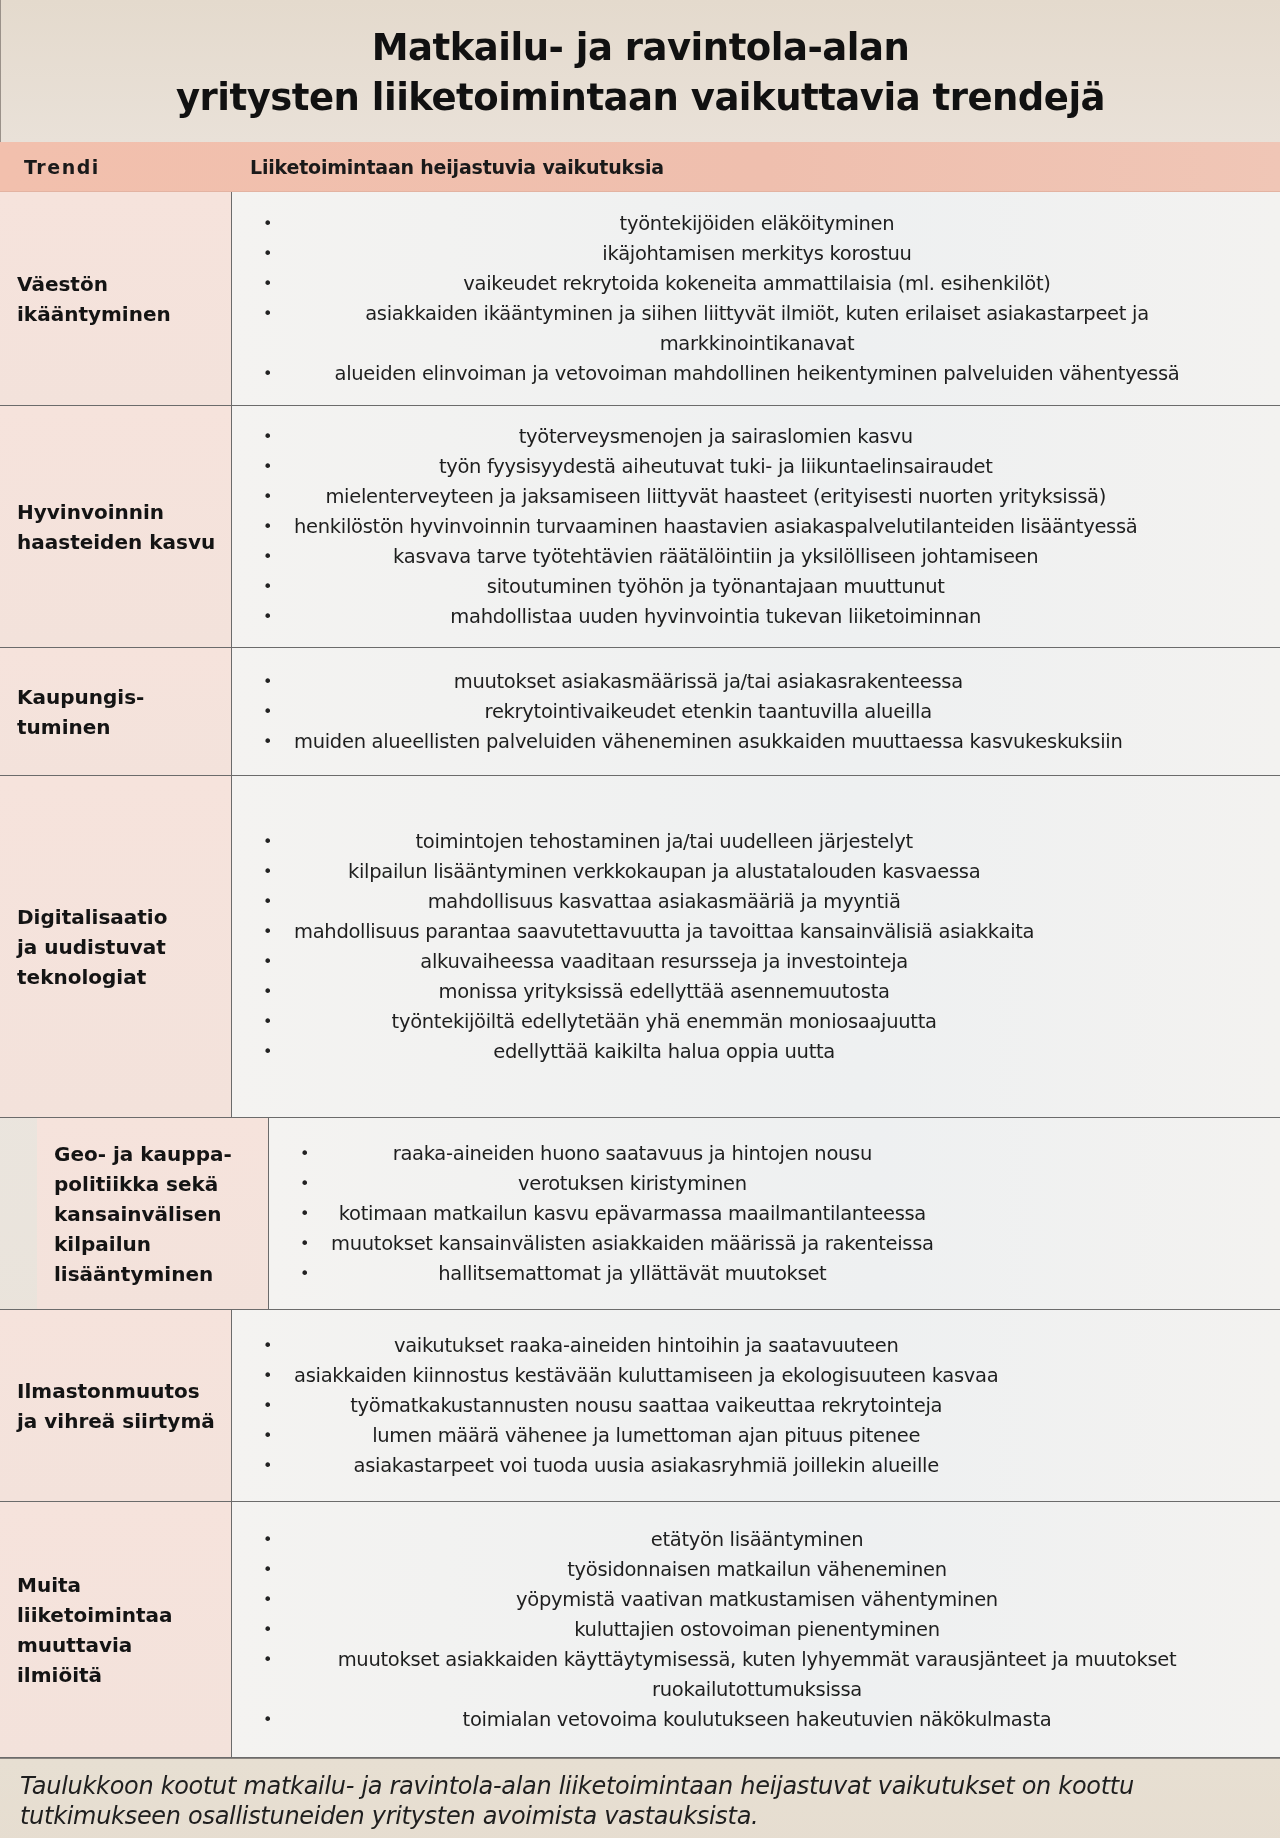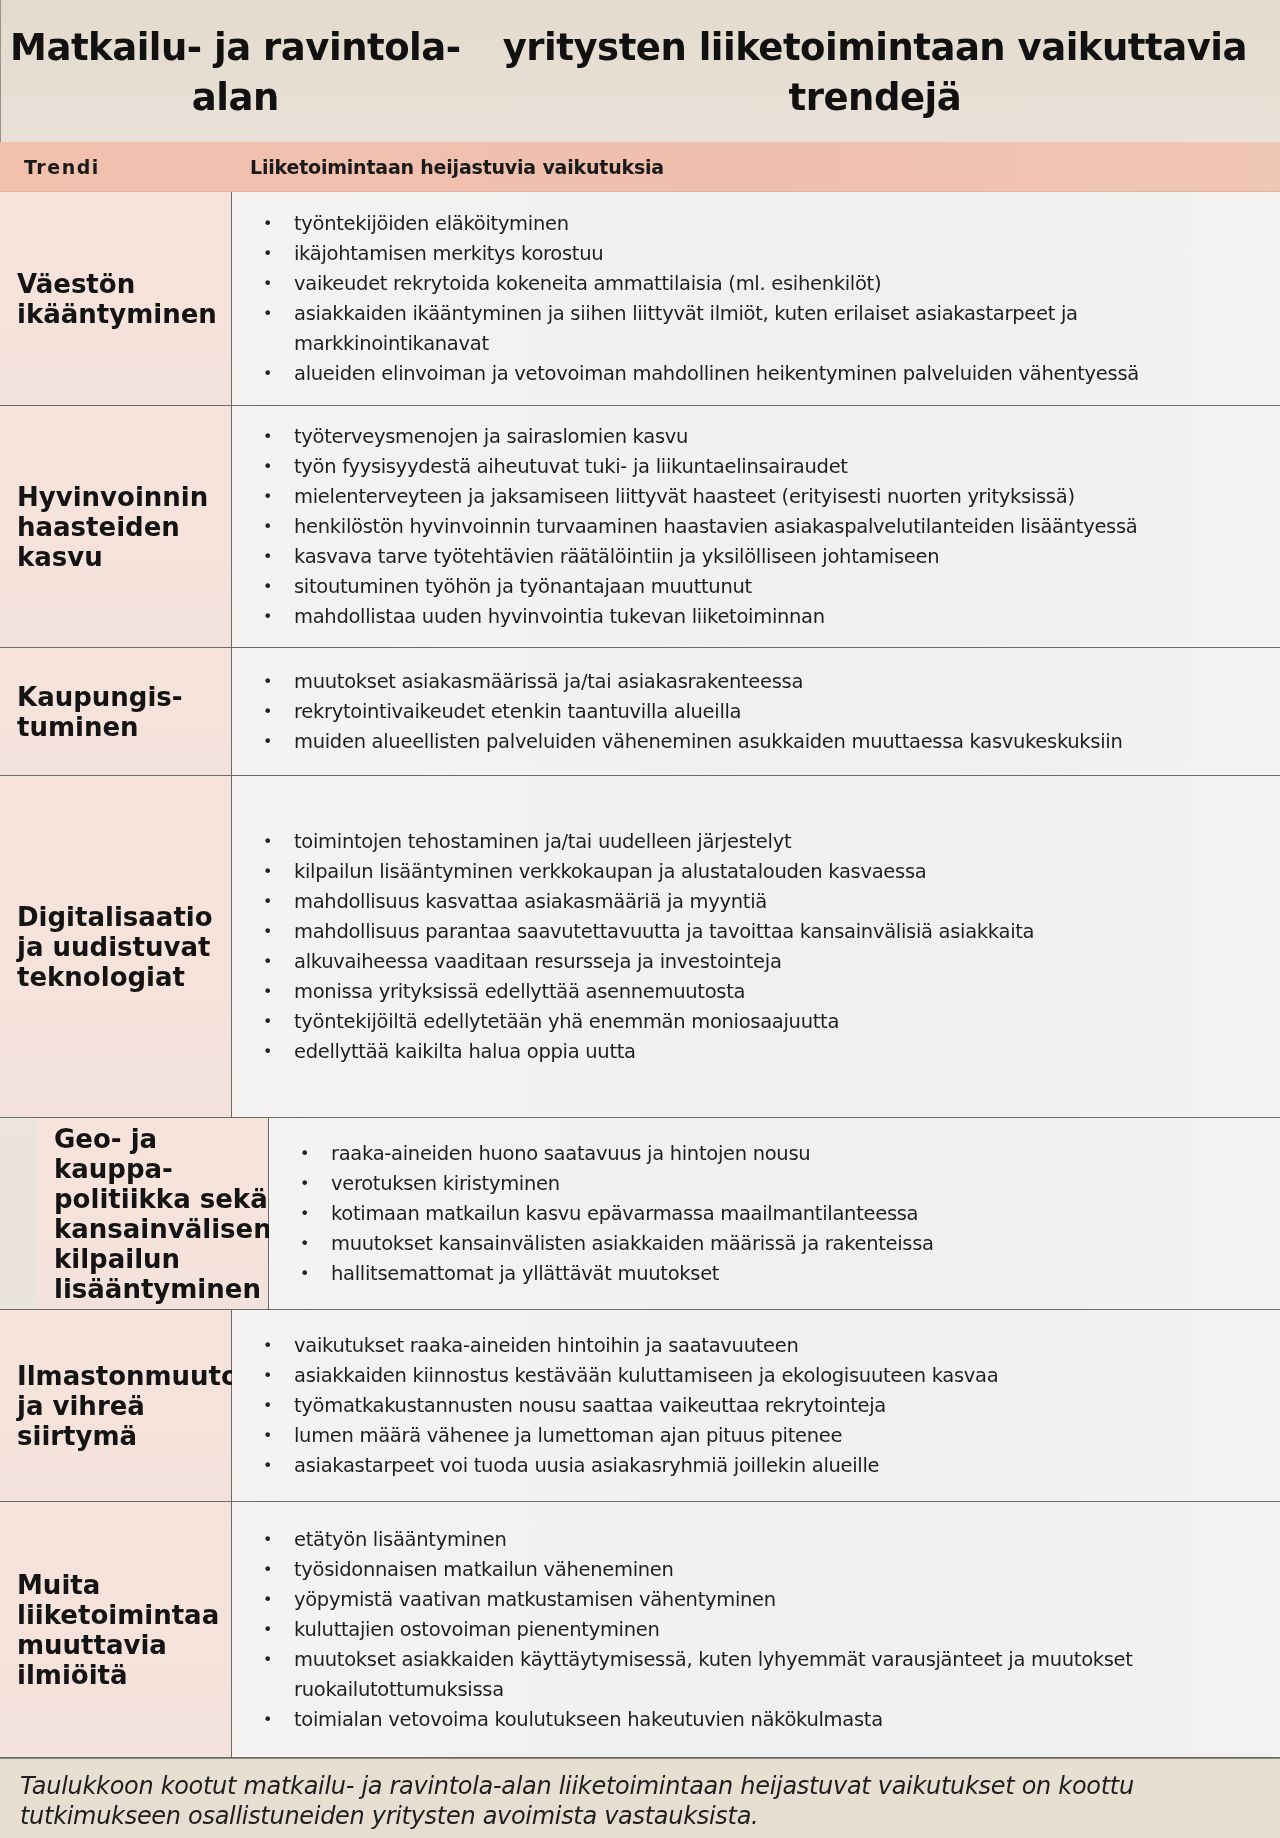--- a/index.html
+++ b/index.html
@@ -15,7 +15,7 @@
     height: 142px; box-sizing: border-box;
     background: linear-gradient(180deg, #e4dacd 0%, #e9e1d8 100%);
     border-left: 1px solid #9a9189;
-    display: flex; flex-direction: row; align-items: center; justify-content: center;
+    display: flex; flex-direction: column; align-items: center; justify-content: center;
     padding-top: 4px;
   }
   .title-line {

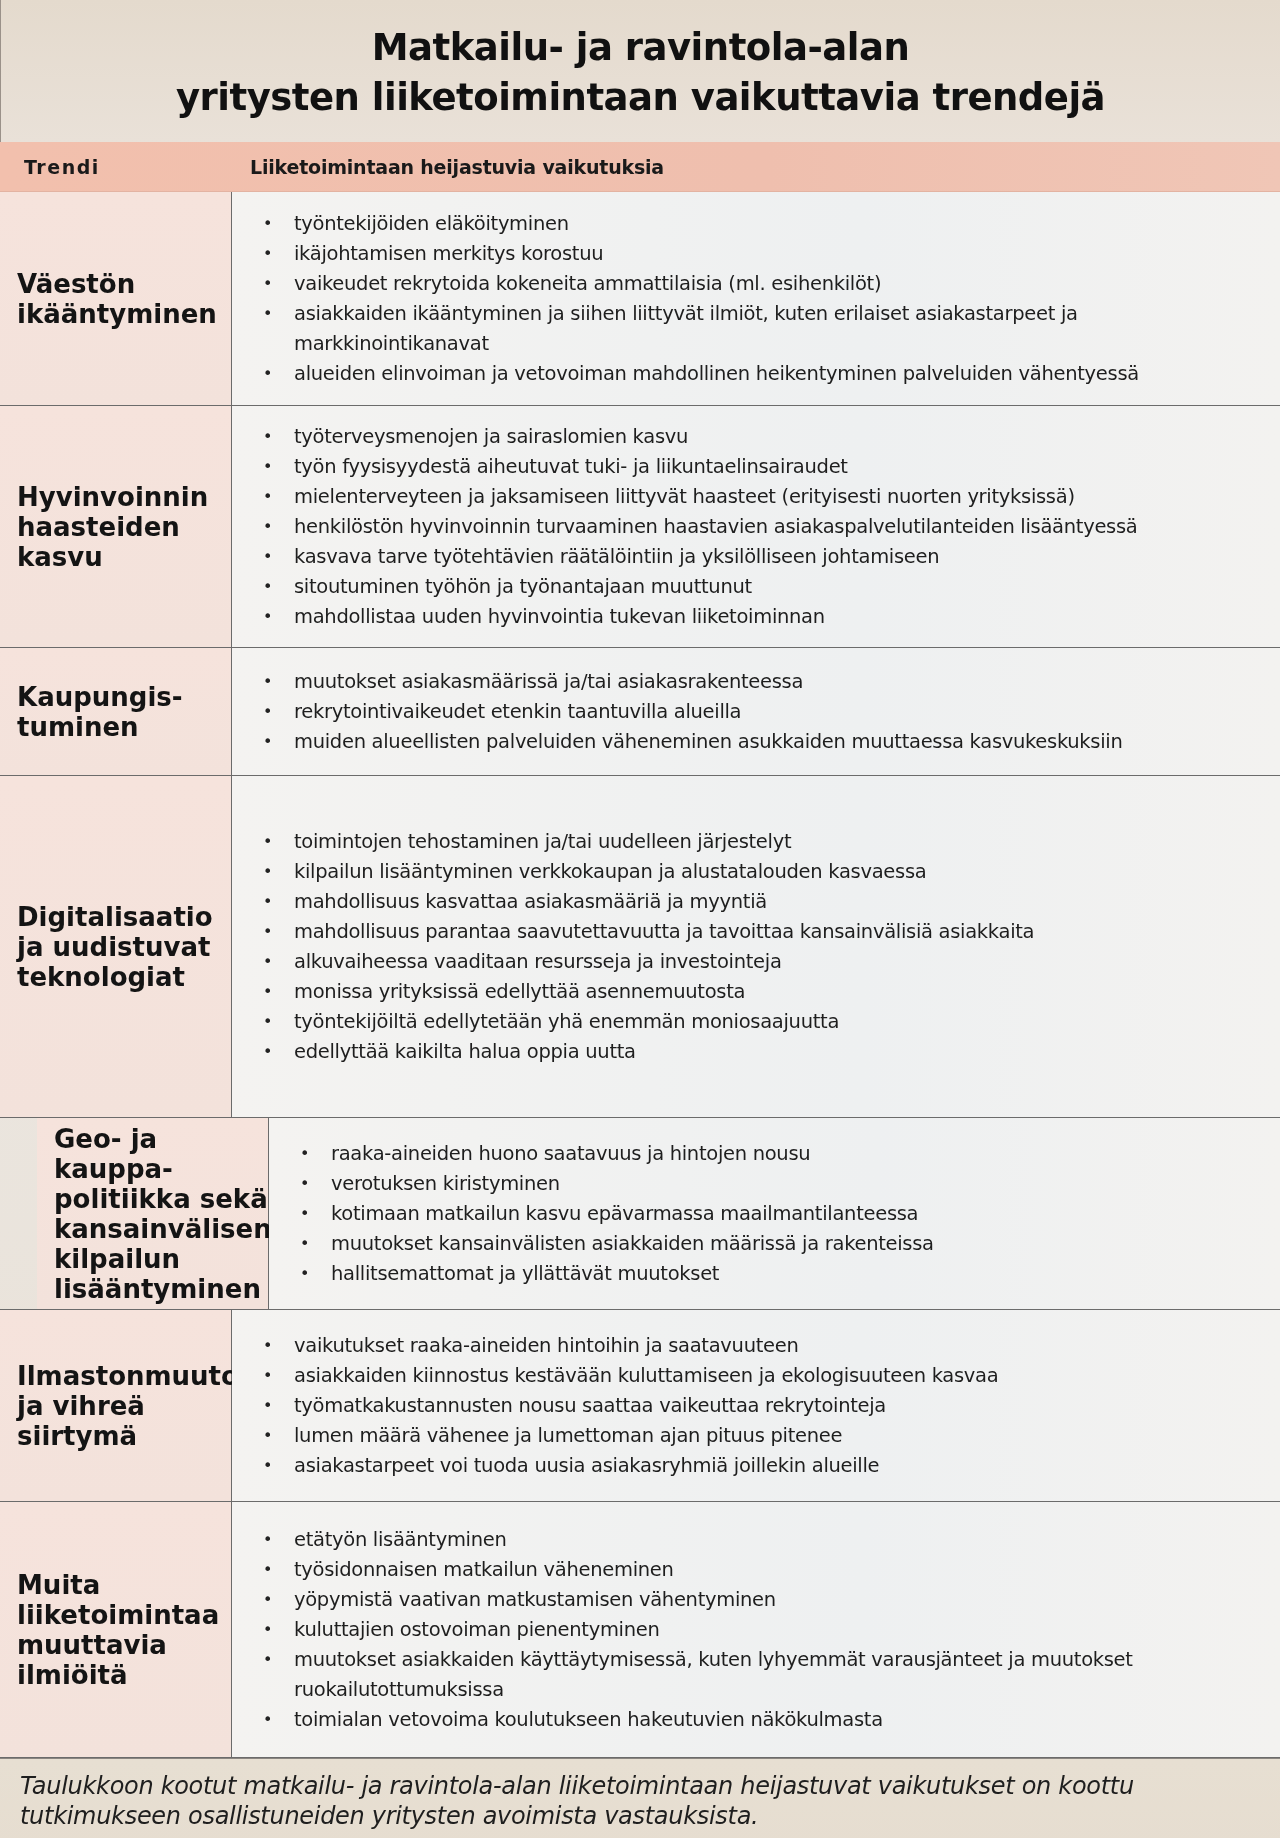--- a/index.html
+++ b/index.html
@@ -45,6 +45,7 @@
     background: linear-gradient(90deg, #f4f3f1 0%, #eef0f1 60%, #f3f2f0 100%);
     display: flex; align-items: center;
     padding: 0 60px 0 20px;
+    text-align: center;
   }
   ul.effects { list-style: none; margin: 0; padding: 0; }
   ul.effects li {

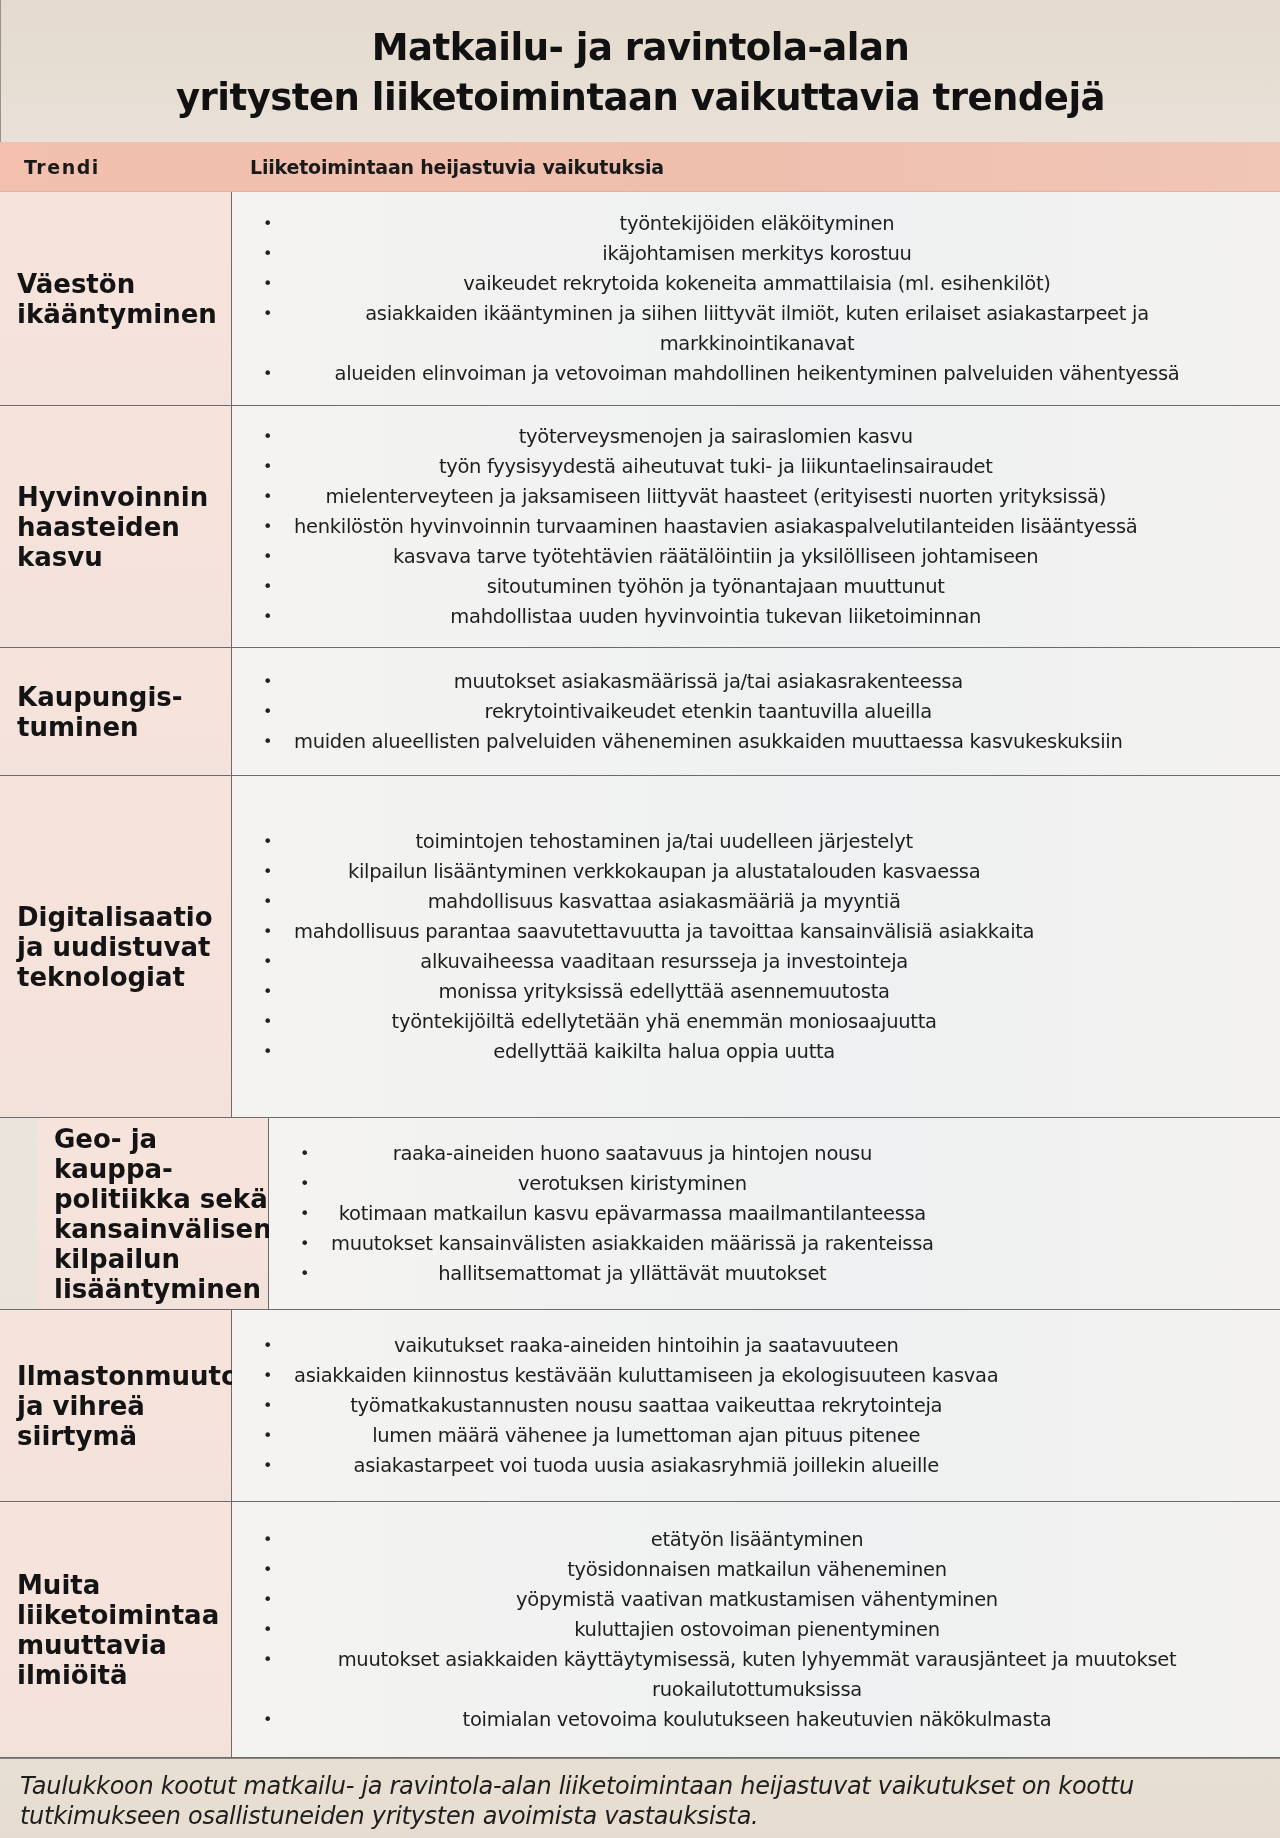--- a/index.html
+++ b/index.html
@@ -37,7 +37,7 @@
     background: linear-gradient(180deg, #f6e3dc 0%, #f3e2db 100%);
     border-right: 1.5px solid #6b6b6b;
     display: flex; align-items: center; padding-left: 17px; padding-right: 8px;
-    font-weight: bold; font-size: 26px; line-height: 30px; color: #141414;
+    font-weight: bold; font-size: 20px; line-height: 30px; color: #141414;
   }
   .trend-cell span { white-space: pre-line; }
   .effects-cell {

